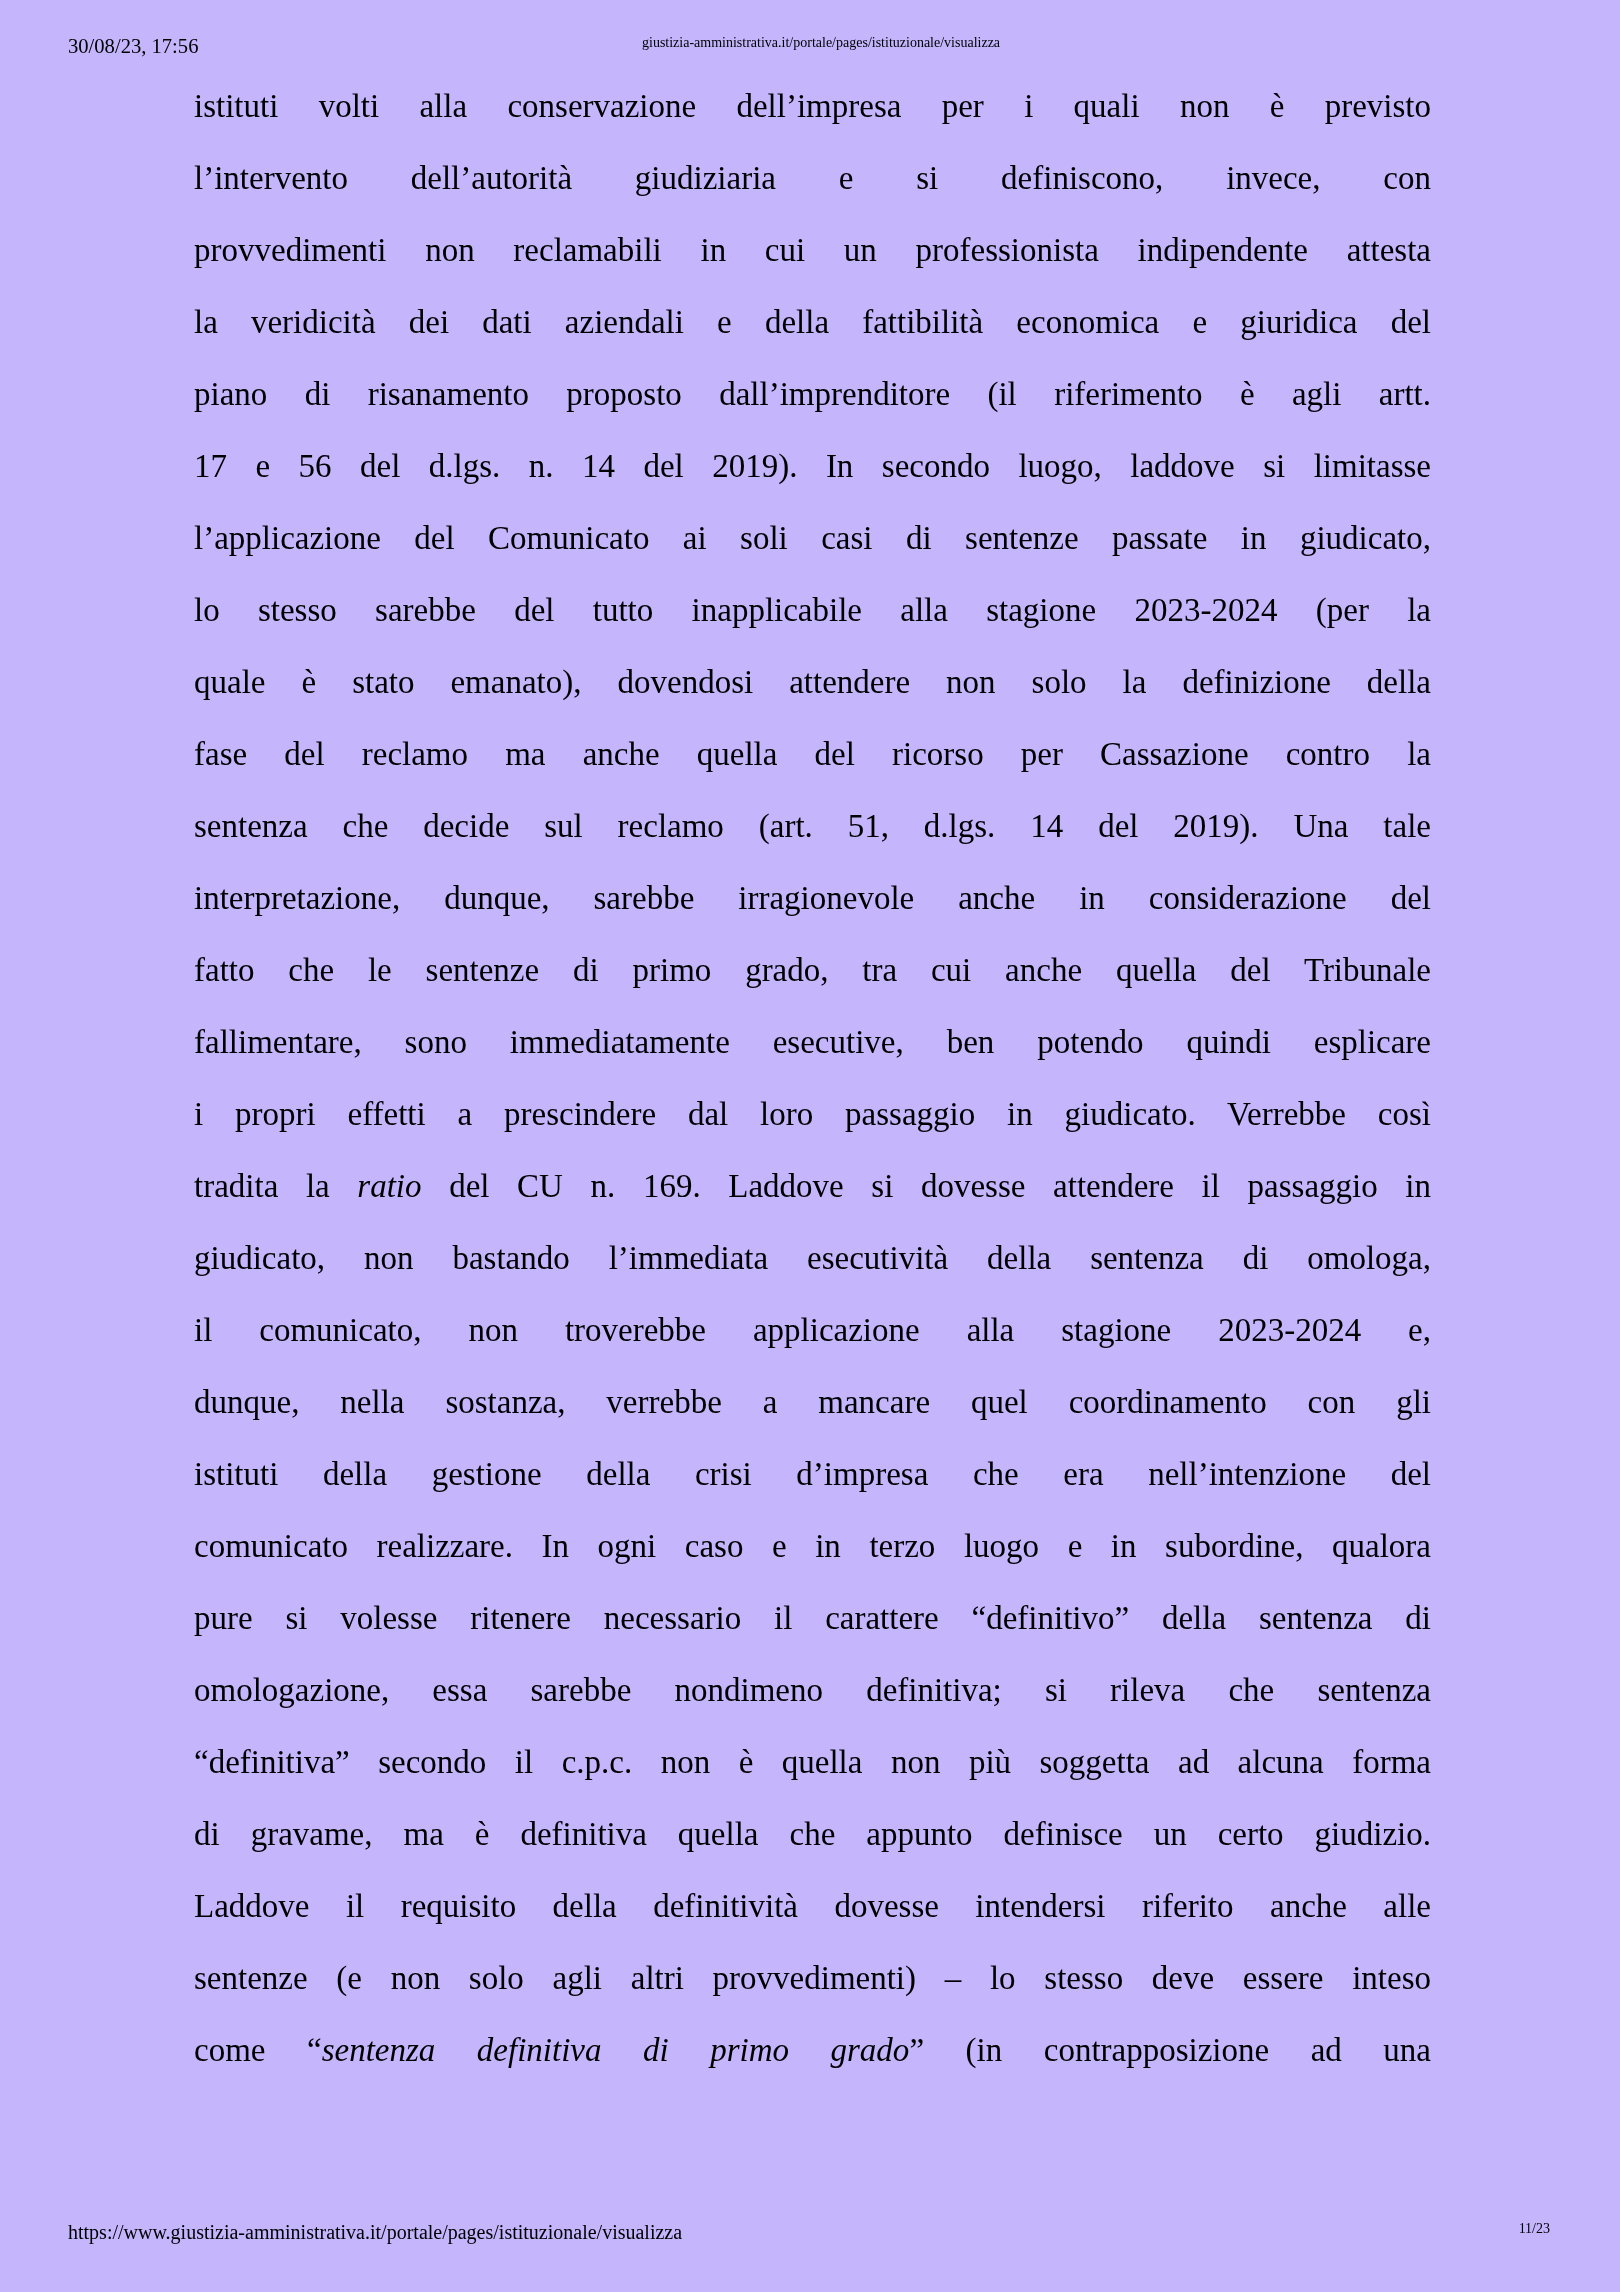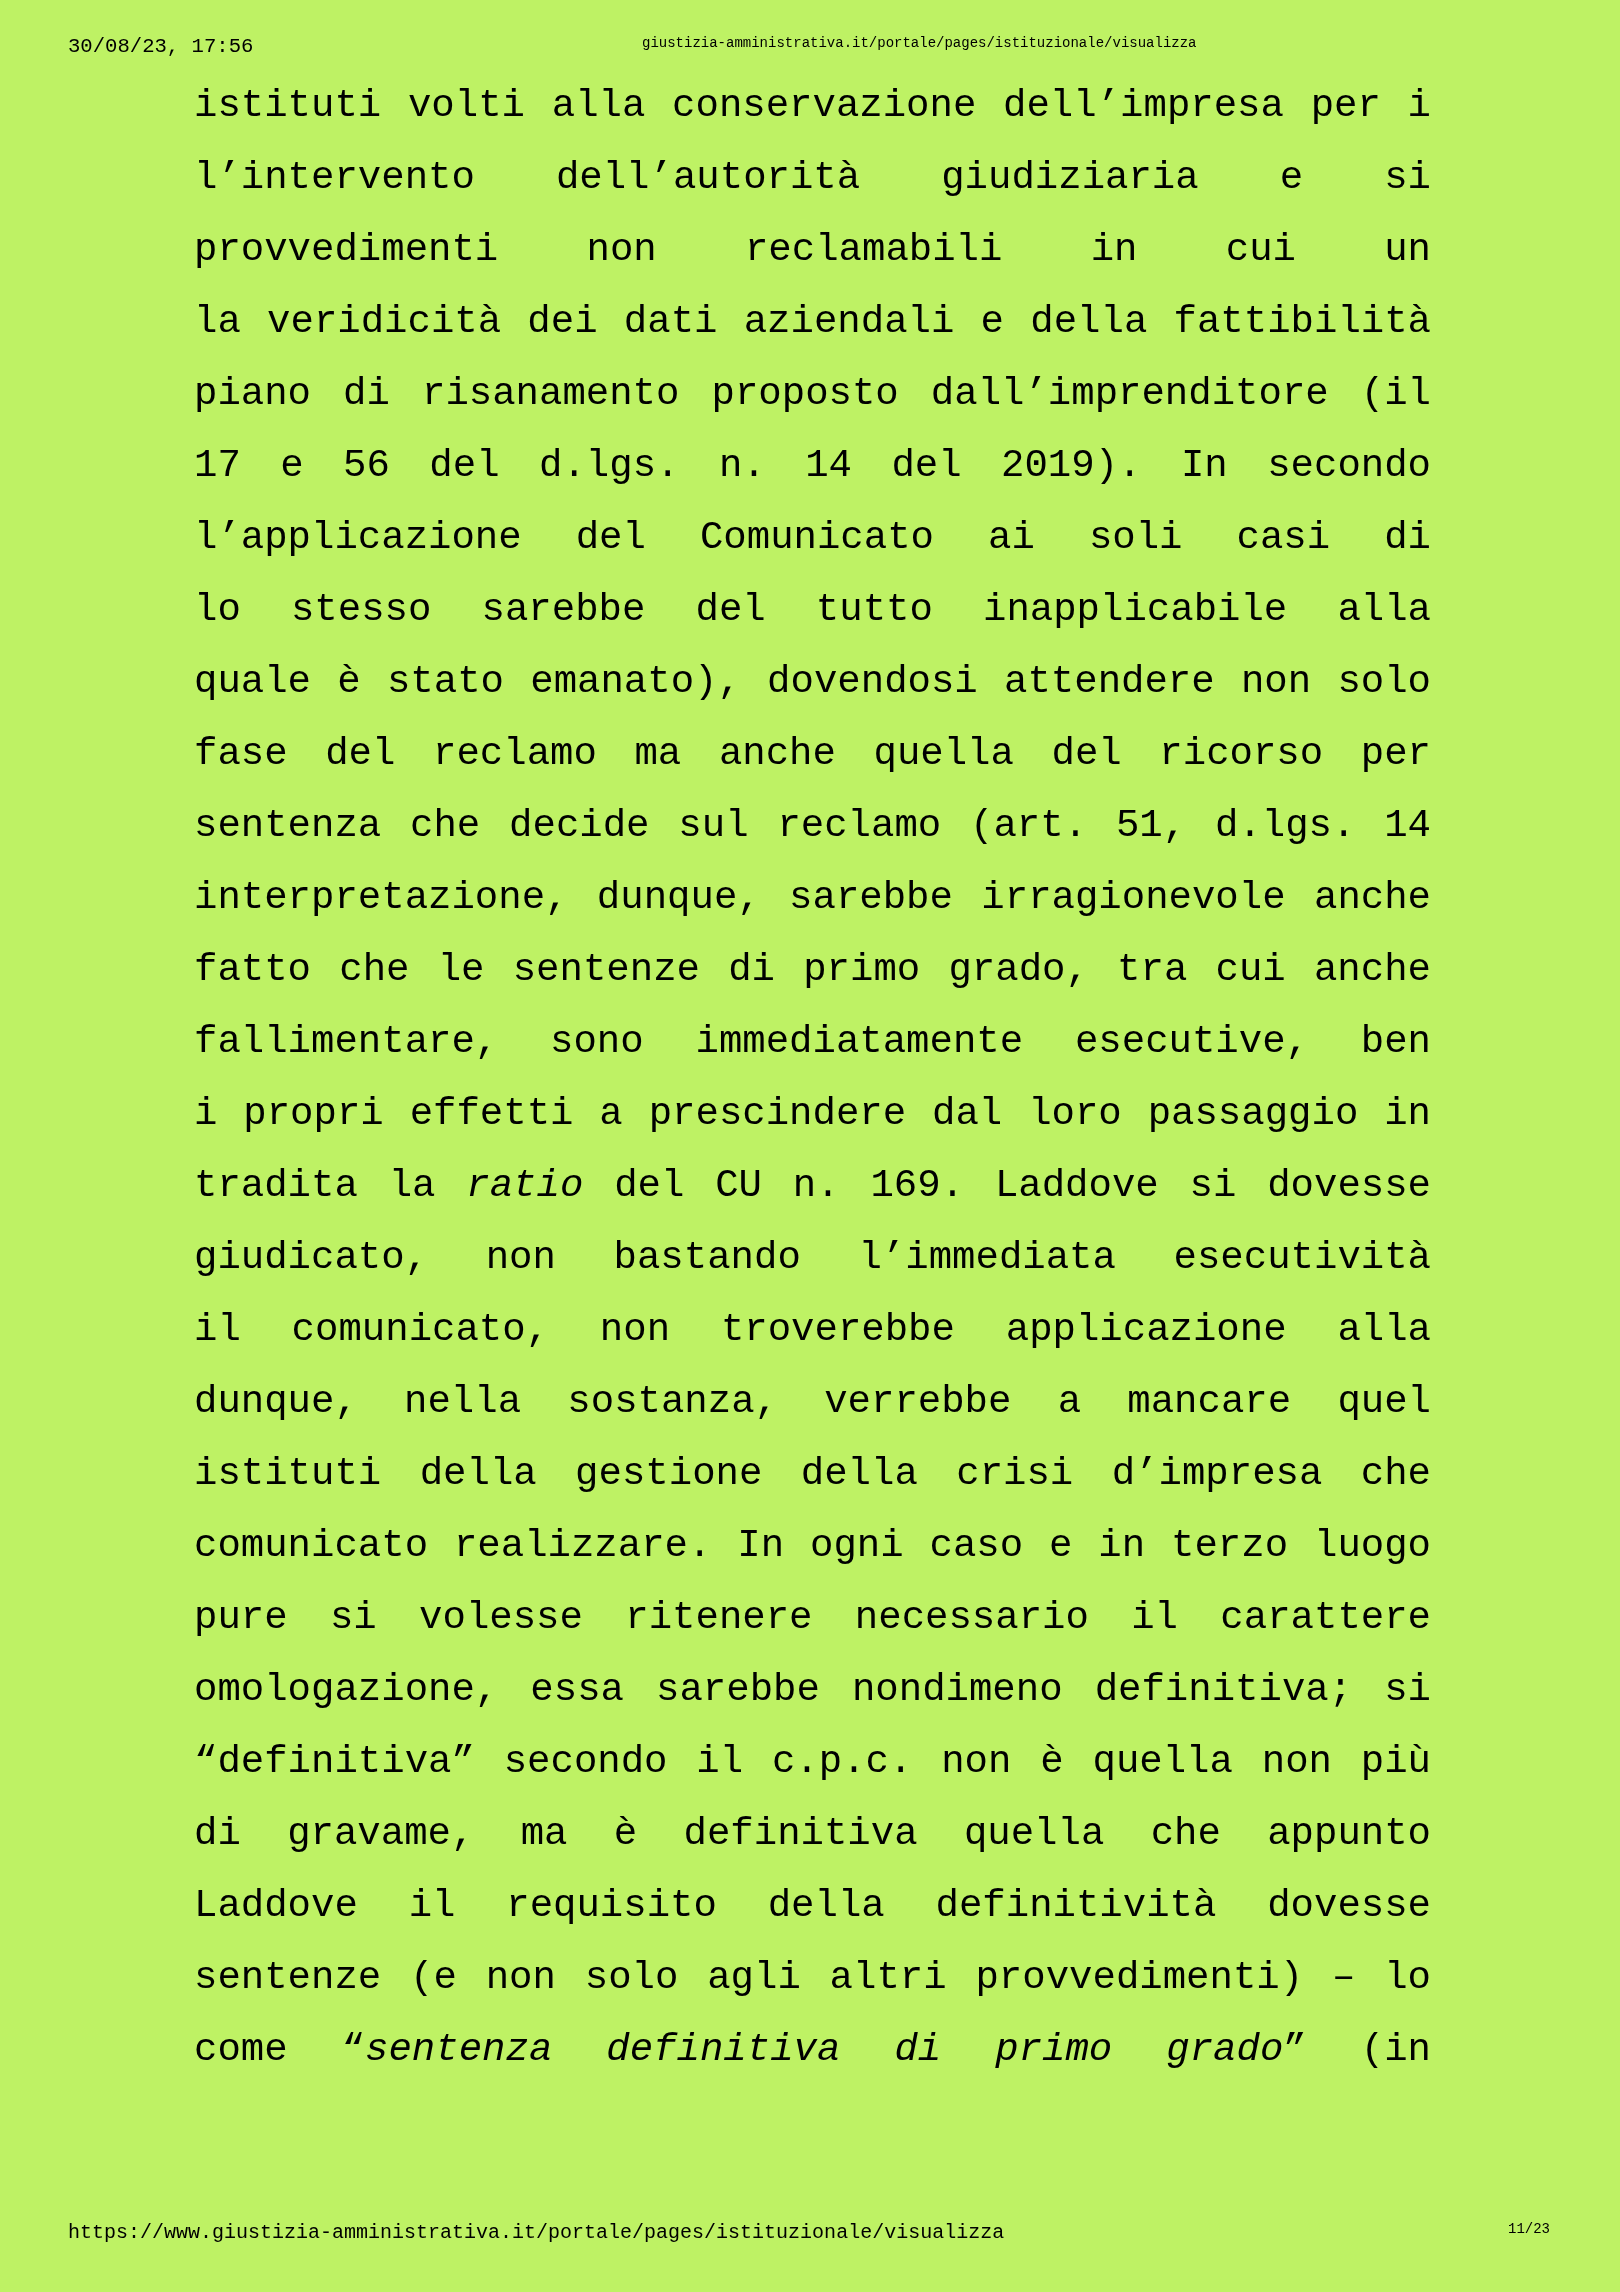--- a/index.html
+++ b/index.html
@@ -14,9 +14,9 @@
     position: relative;
     width: 1620px;
     height: 2293px;
-    background: #bef264;
+    background: #c4b5fd;
     color: #000000;
-    font-family: Liberation Mono, monospace;
+    font-family: Liberation Serif, serif;
   }
   .header-date {
     position: absolute;

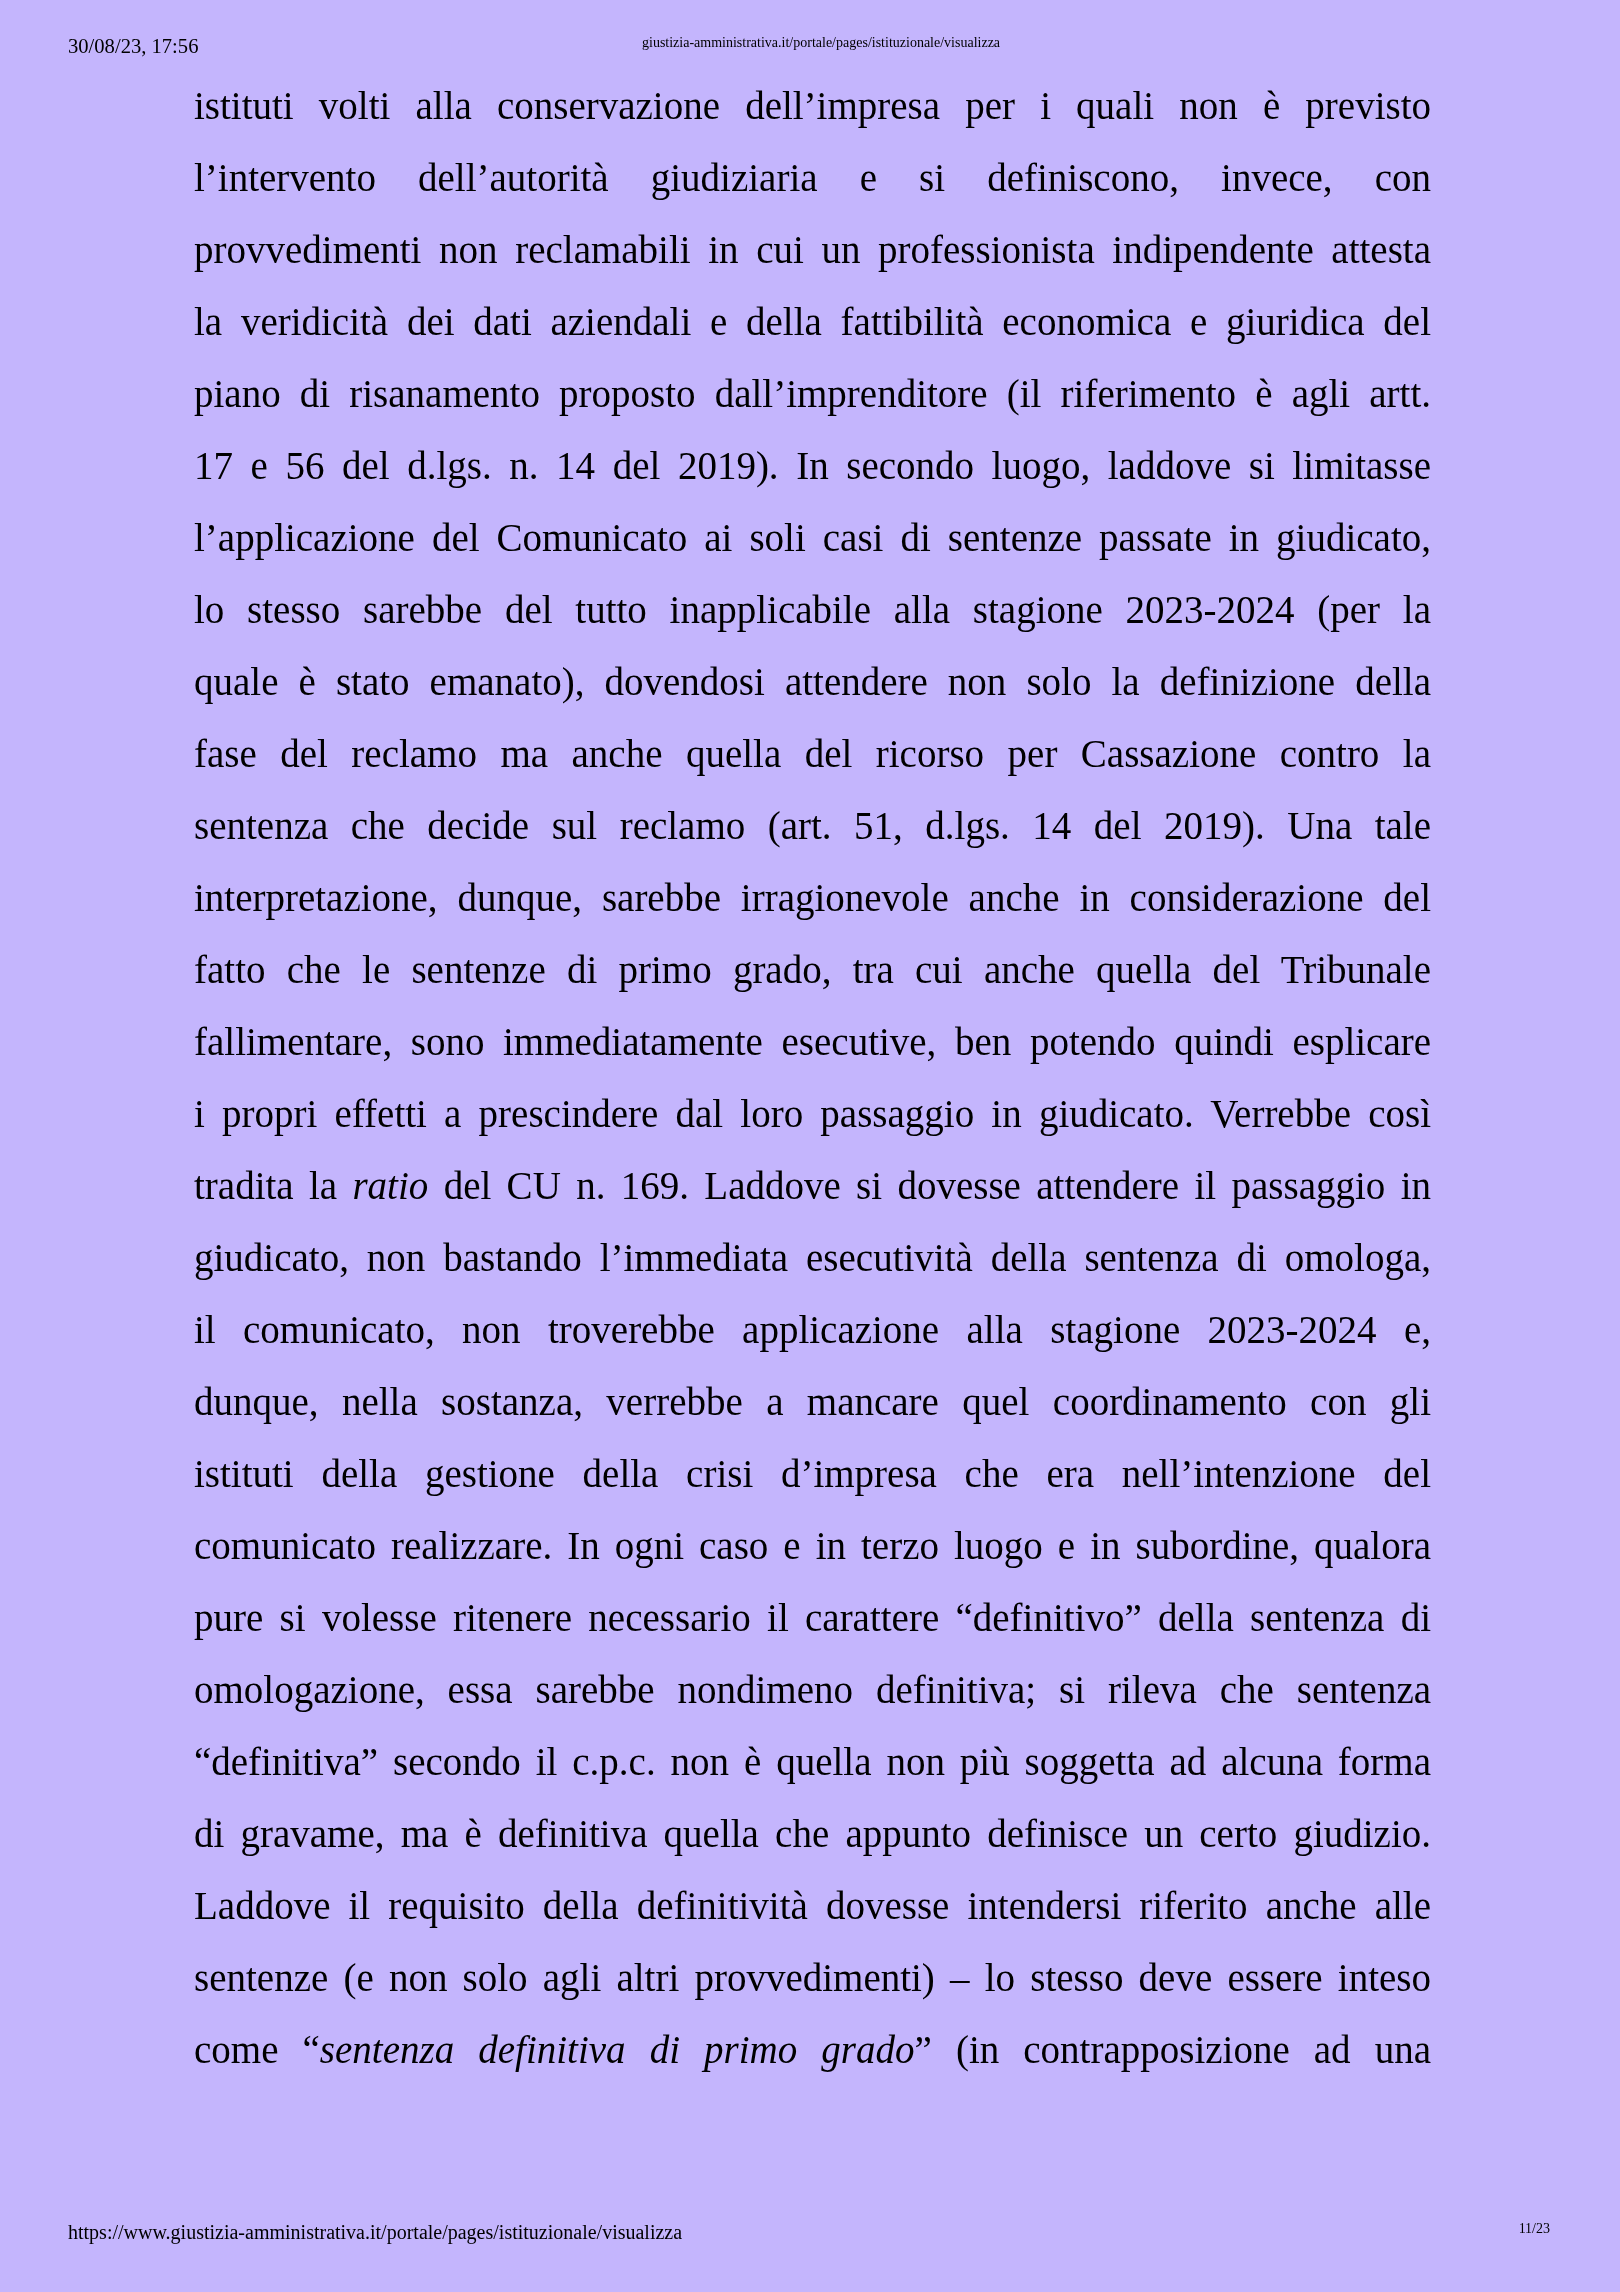--- a/index.html
+++ b/index.html
@@ -37,7 +37,7 @@
     left: 194px;
     top: 70px;
     width: 1237px;
-    font-size: 39px;
+    font-size: 33px;
     line-height: 72px;
   }
   .line {

